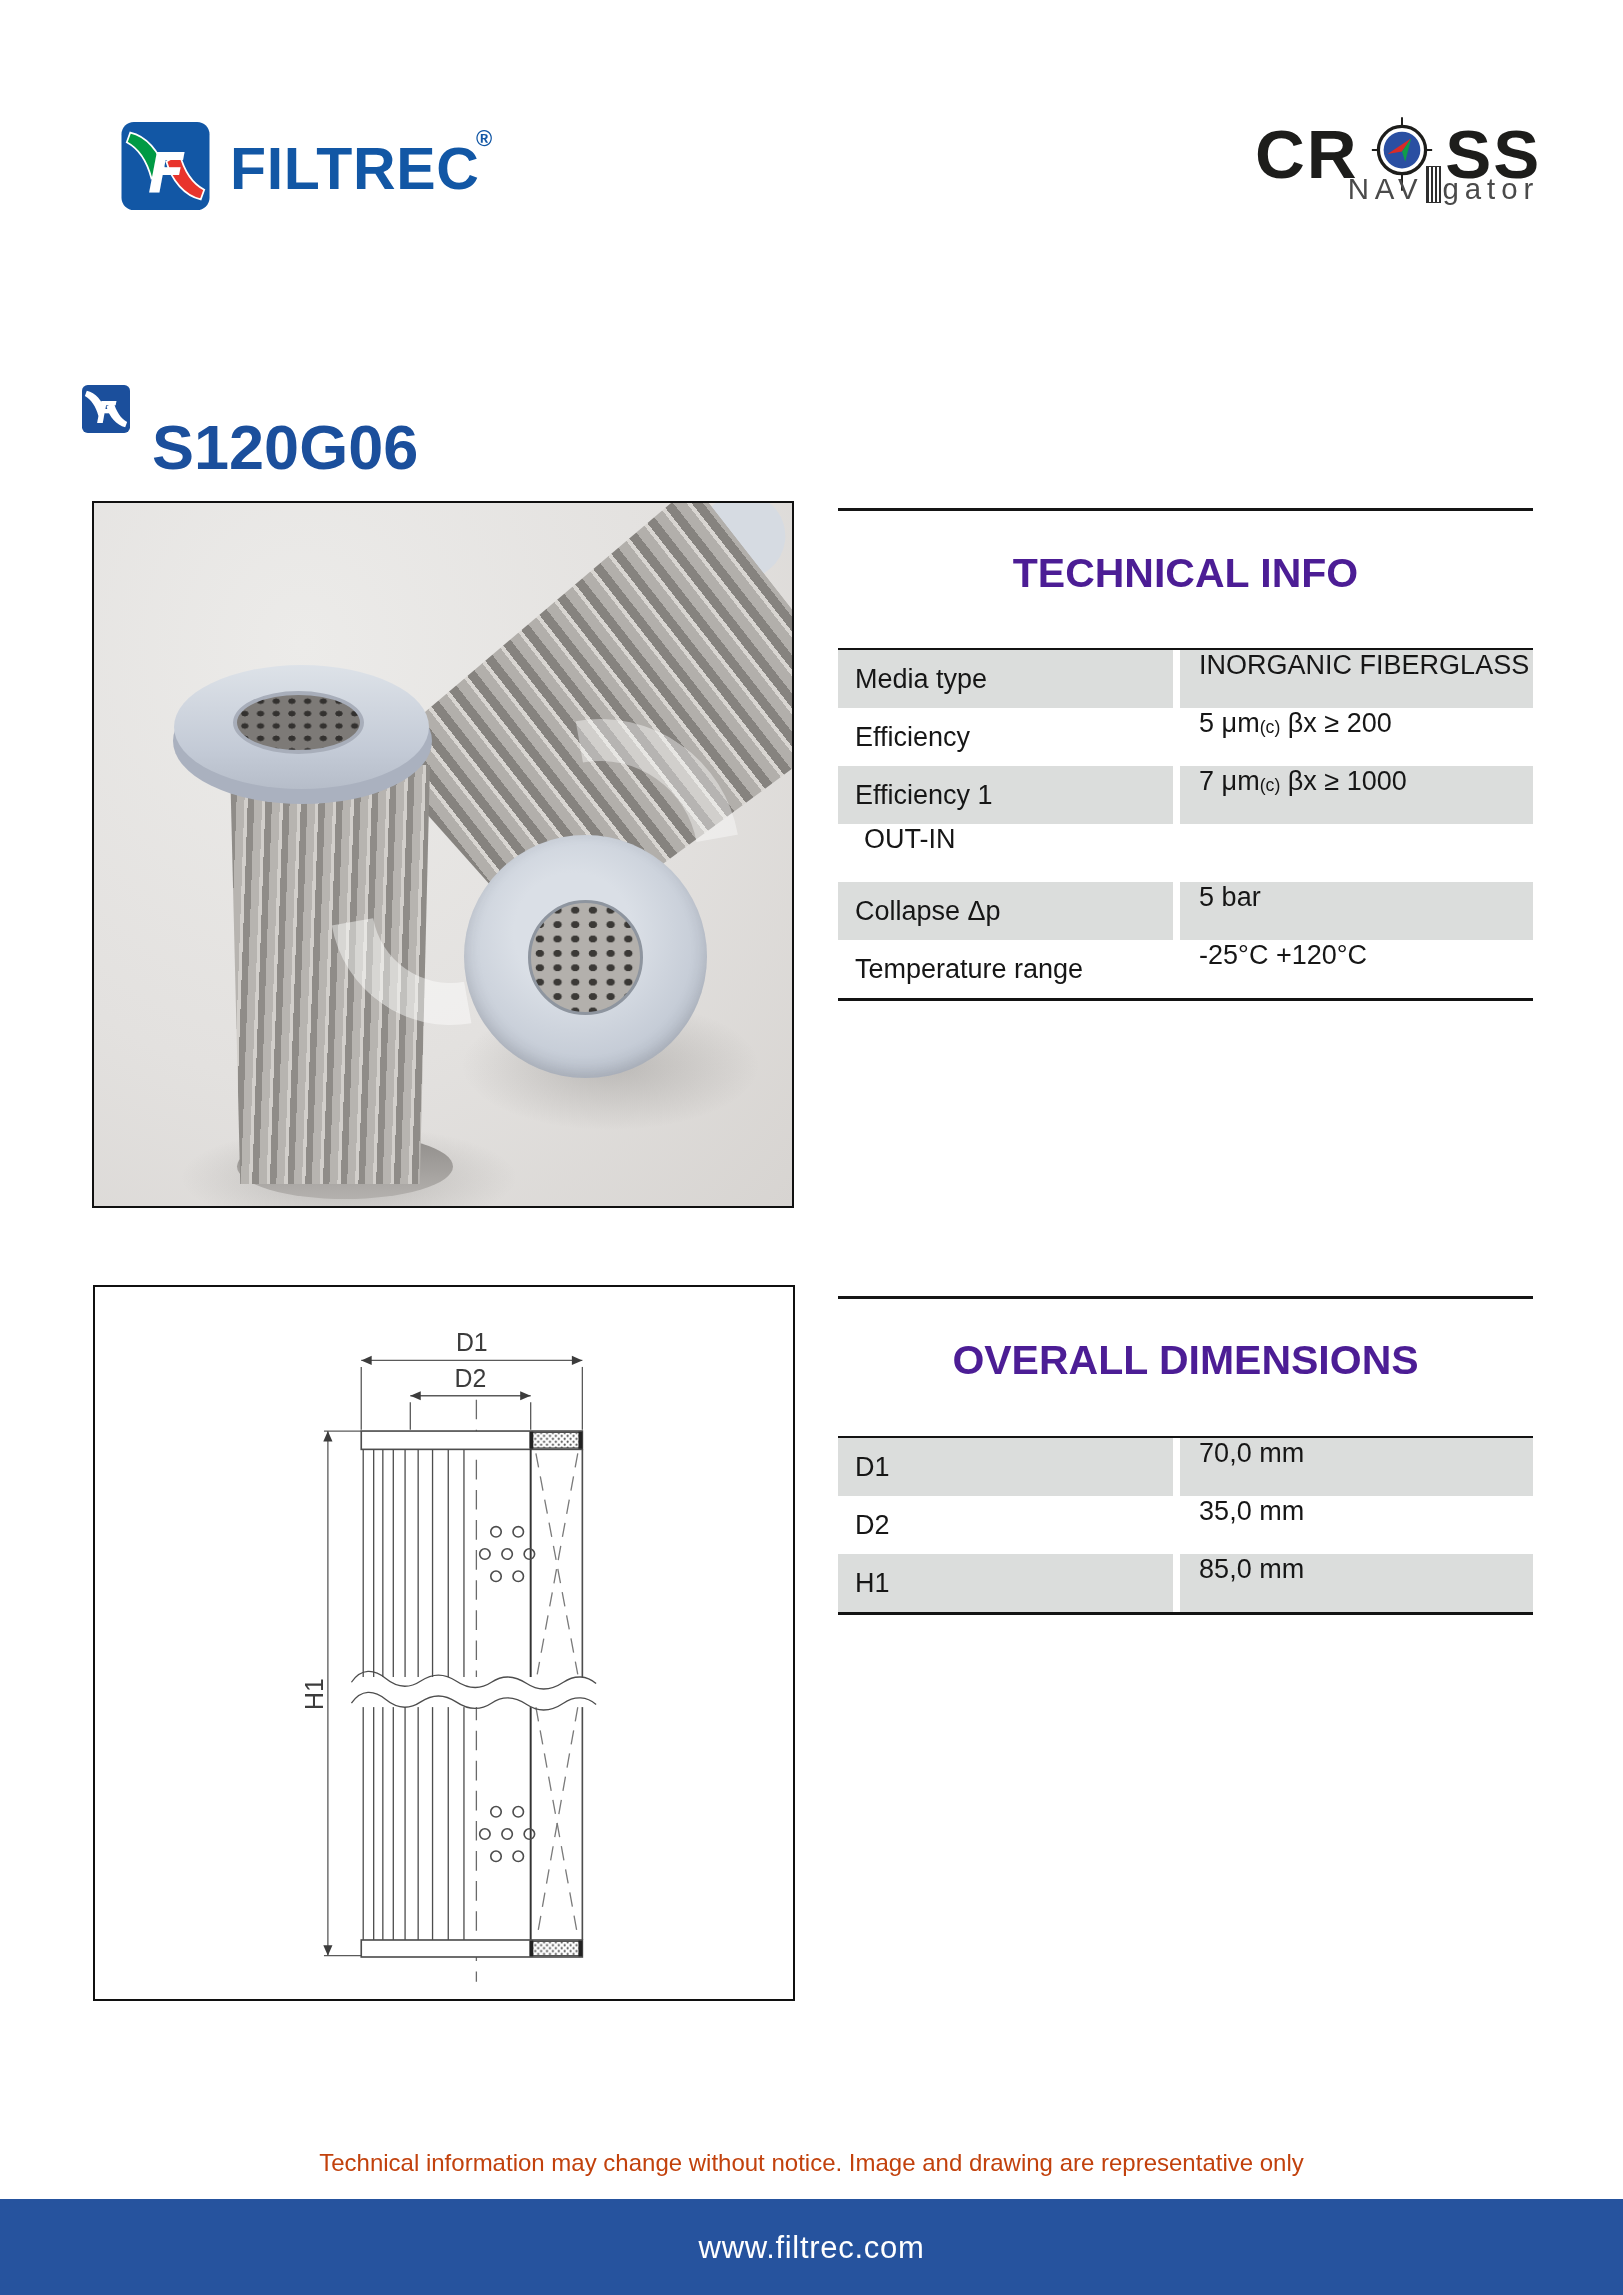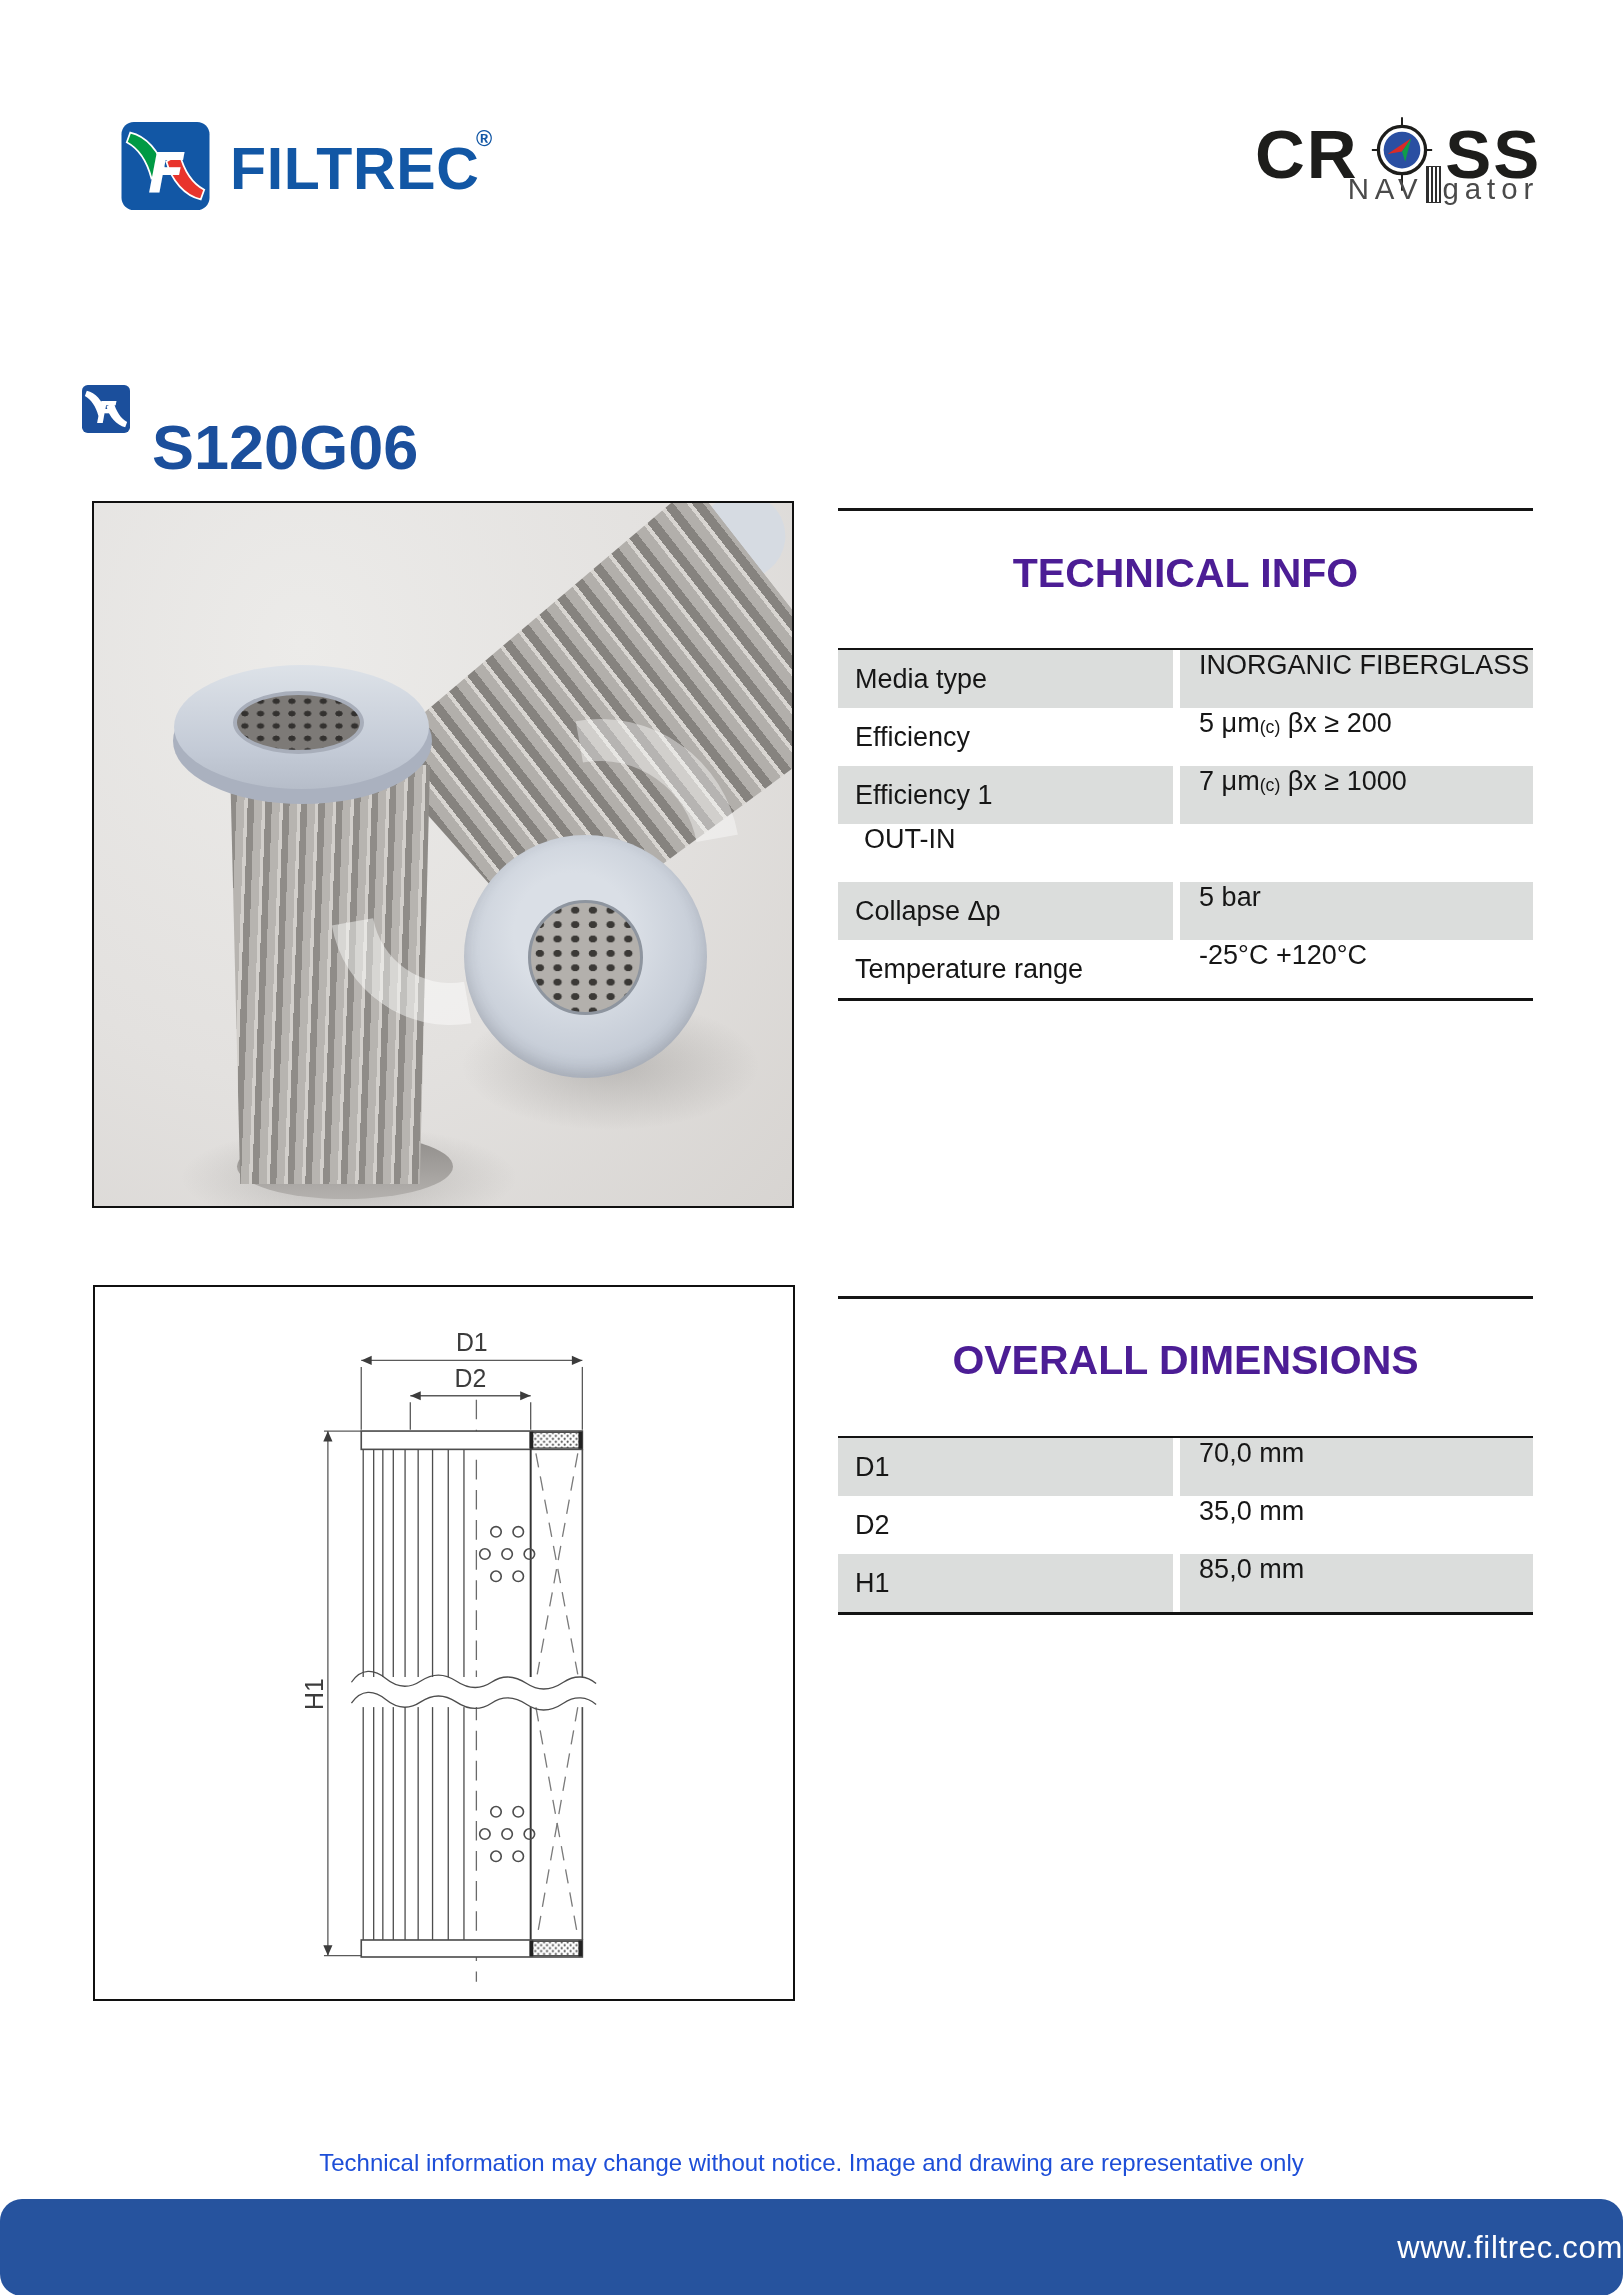--- a/index.html
+++ b/index.html
@@ -85,7 +85,7 @@
 
   
   .disclaimer{position:absolute;left:0;top:2149px;width:1623px;text-align:center;
-    font-size:24px;color:#1d4ed8;}
+    font-size:24px;color:#c2410c;}
   .footer-bar{position:absolute;left:0;top:2199px;width:1623px;height:97px;background:#26539e;
     display:flex;align-items:center;justify-content:flex-end;border-radius:22px;}
   .website{font-size:31px;color:#ffffff;letter-spacing:0.7px;}

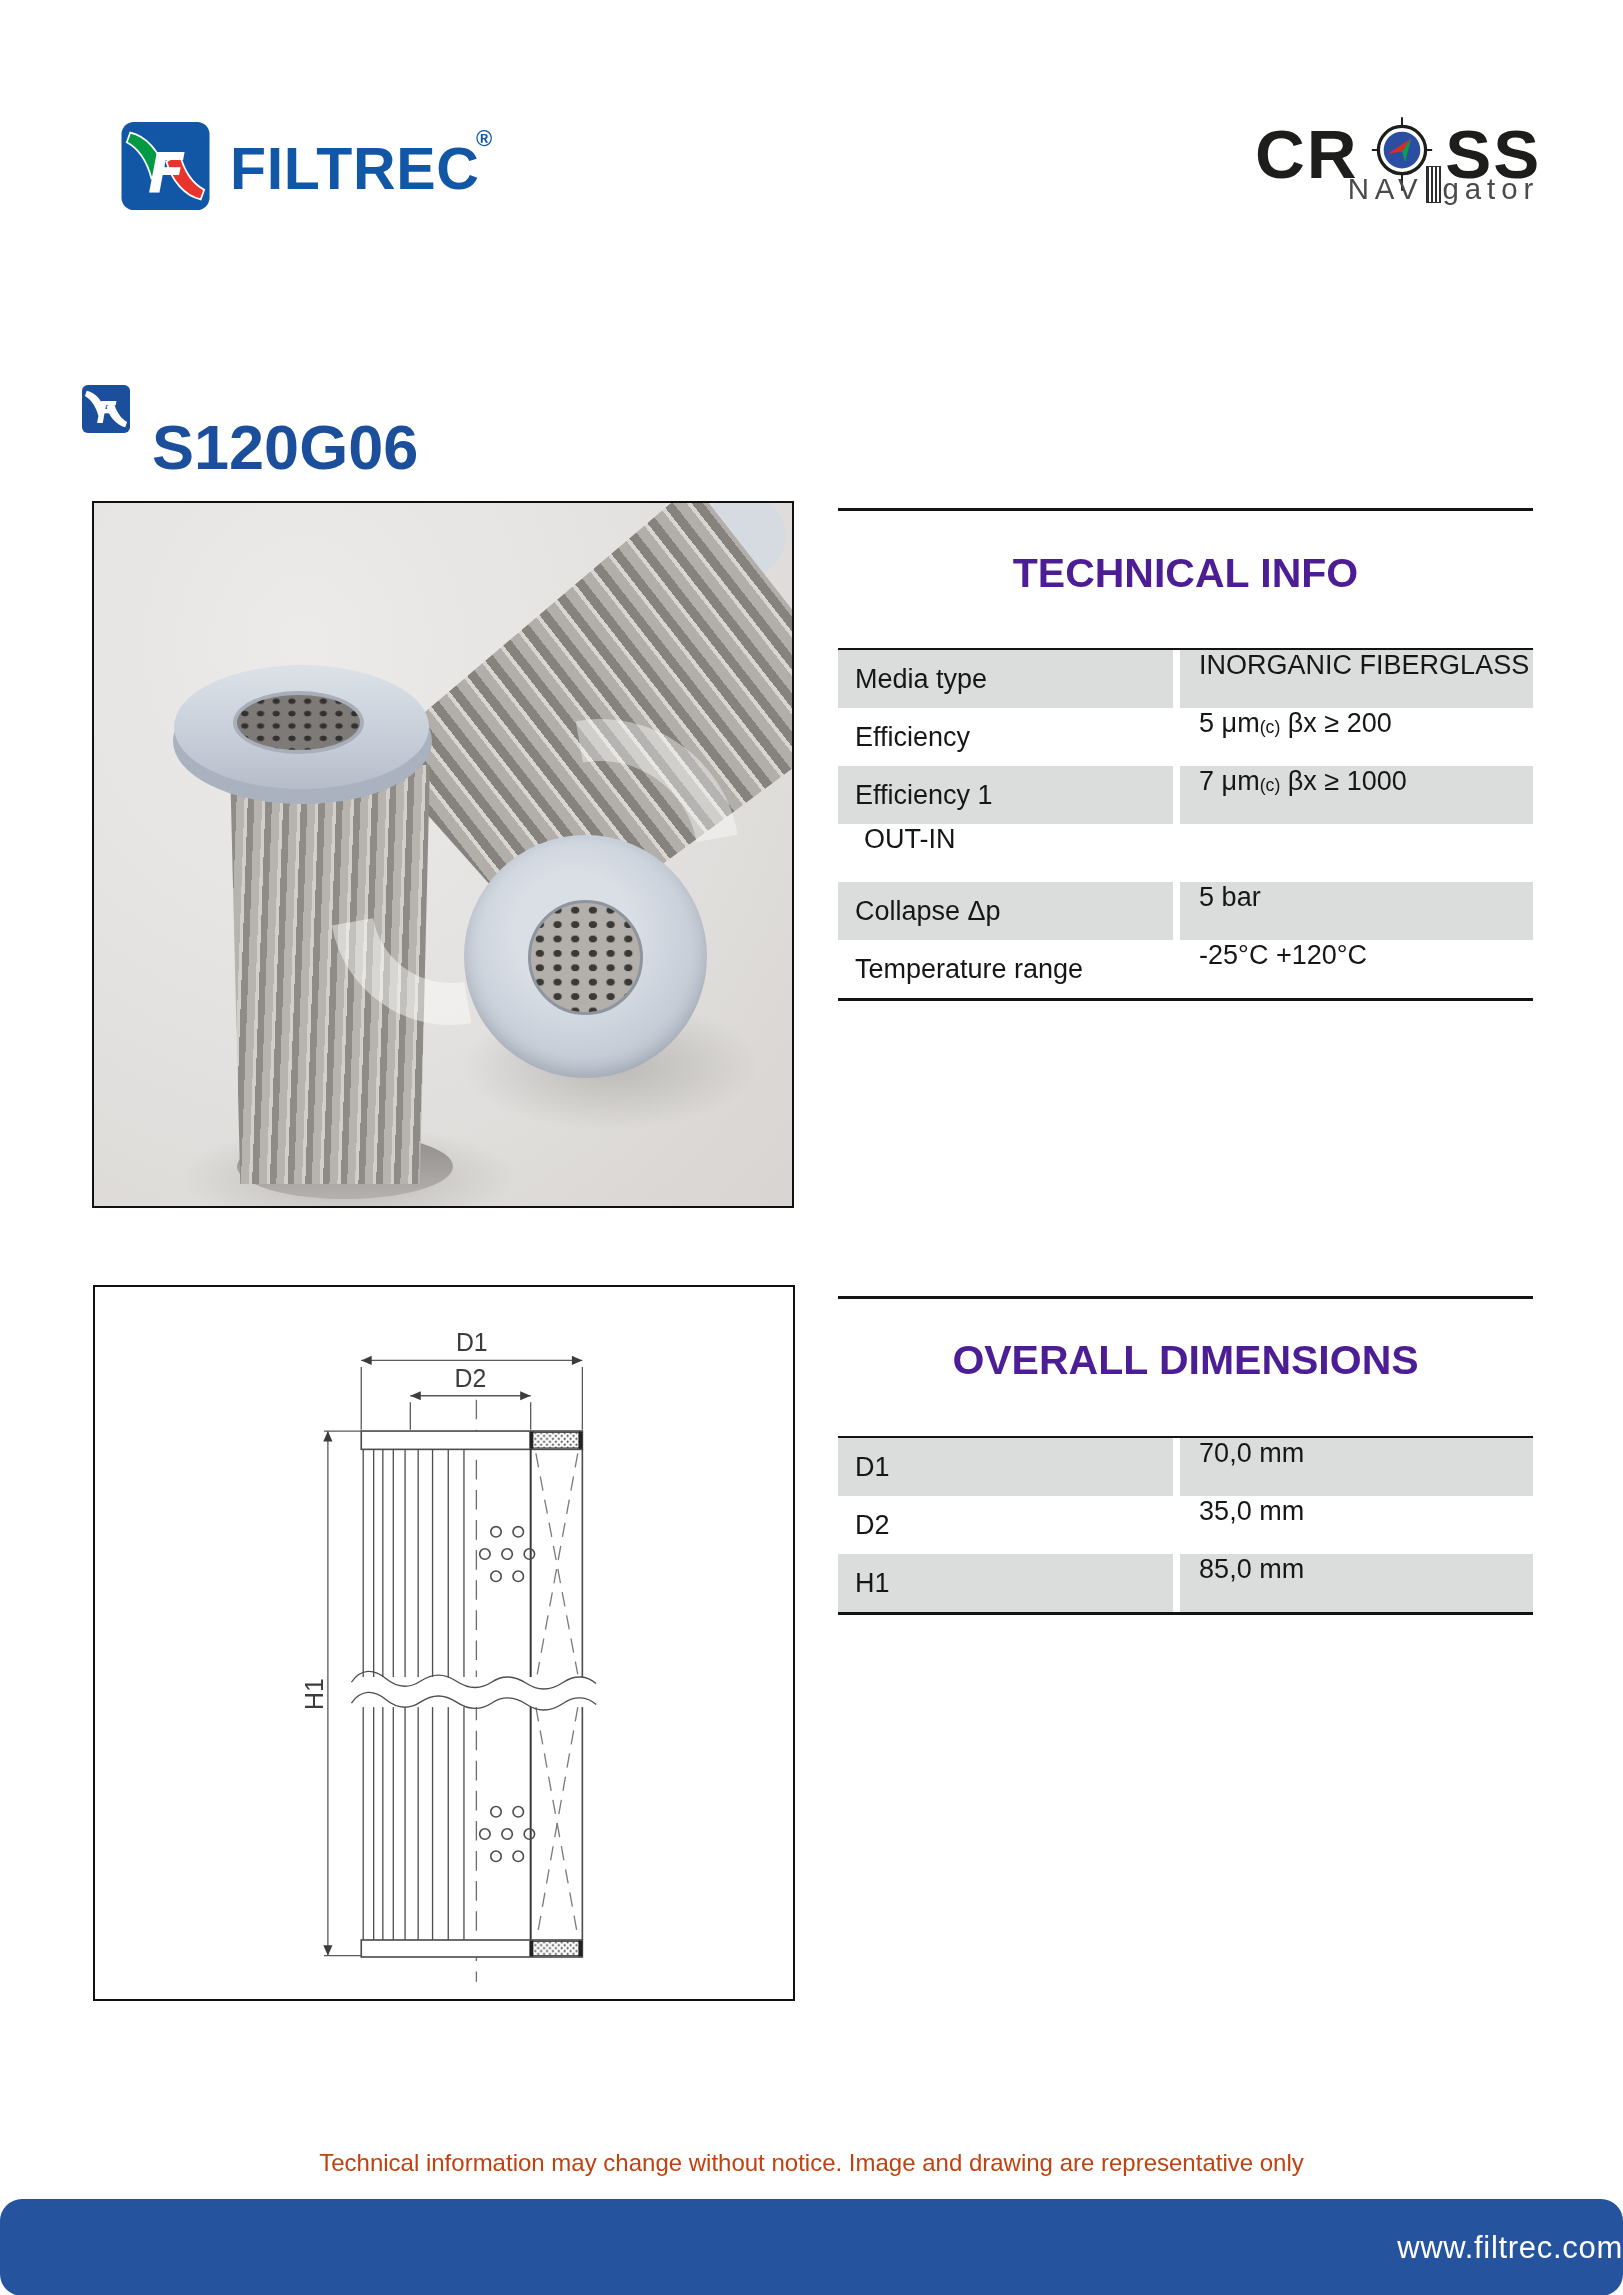--- a/index.html
+++ b/index.html
@@ -87,7 +87,7 @@
   .disclaimer{position:absolute;left:0;top:2149px;width:1623px;text-align:center;
     font-size:24px;color:#c2410c;}
   .footer-bar{position:absolute;left:0;top:2199px;width:1623px;height:97px;background:#26539e;
-    display:flex;align-items:center;justify-content:flex-end;border-radius:22px;}
+    display:flex;align-items:center;justify-content:center;}
   .website{font-size:31px;color:#ffffff;letter-spacing:0.7px;}
 </style>
 </head>

